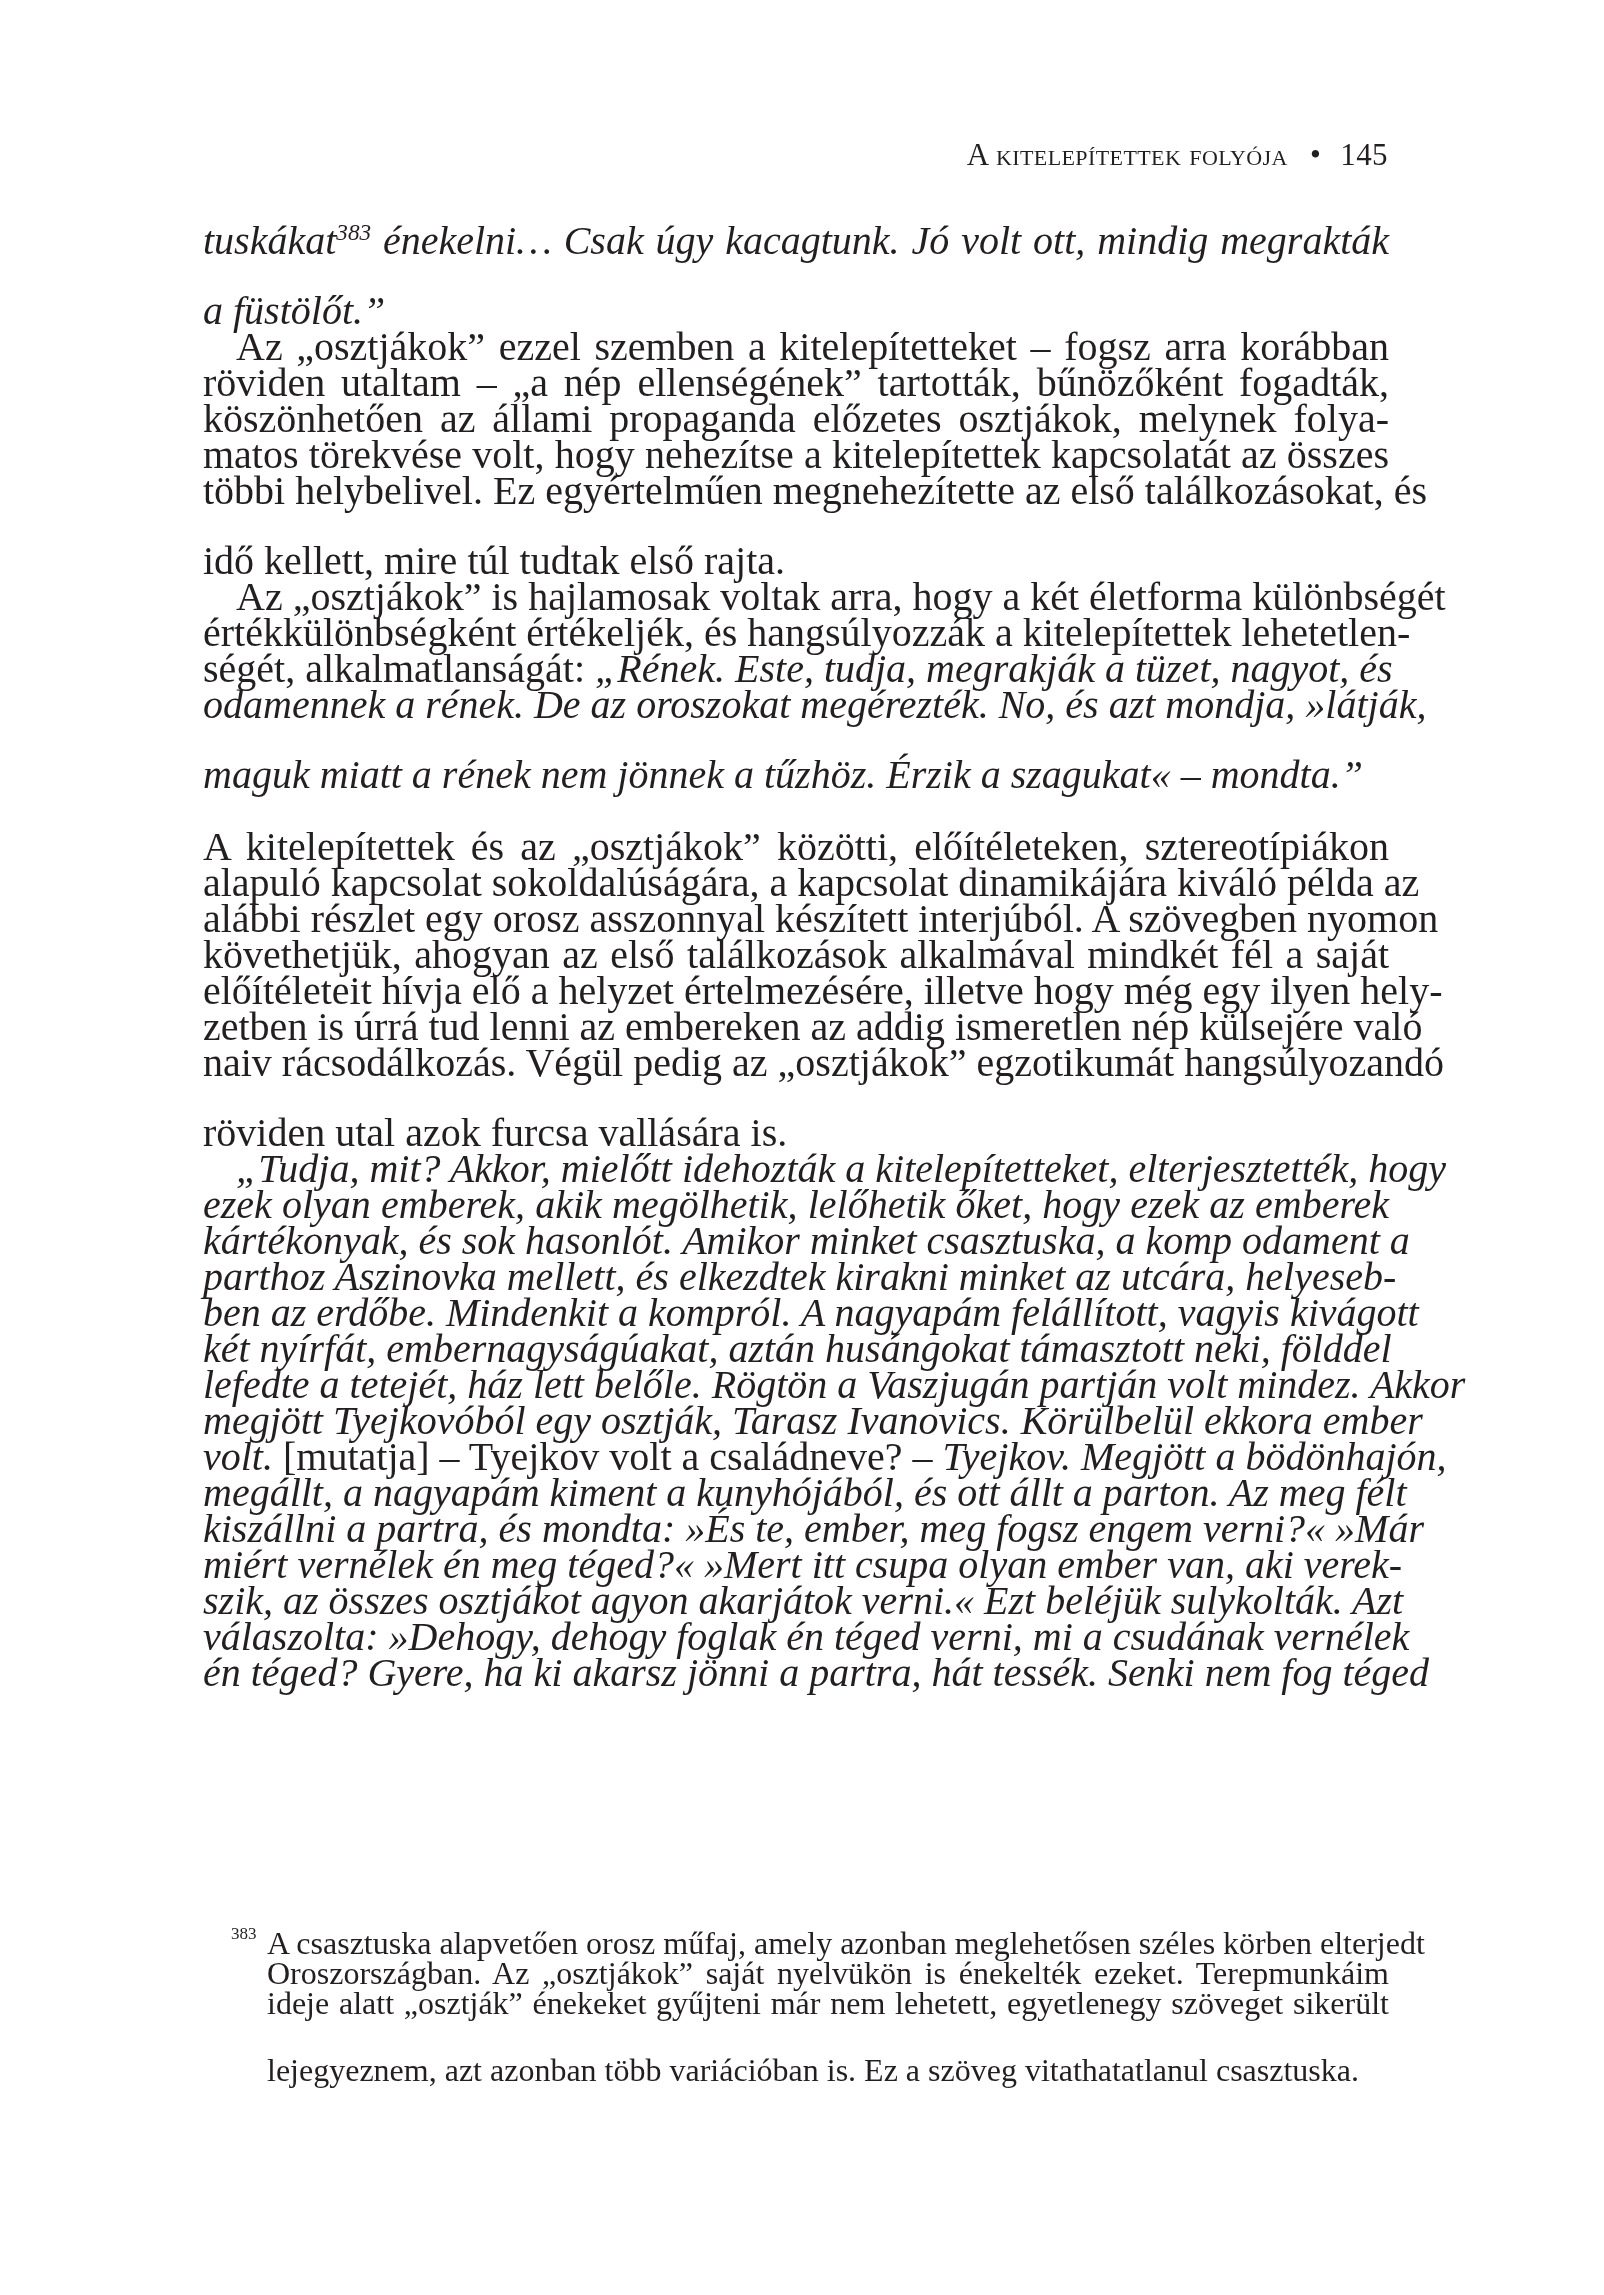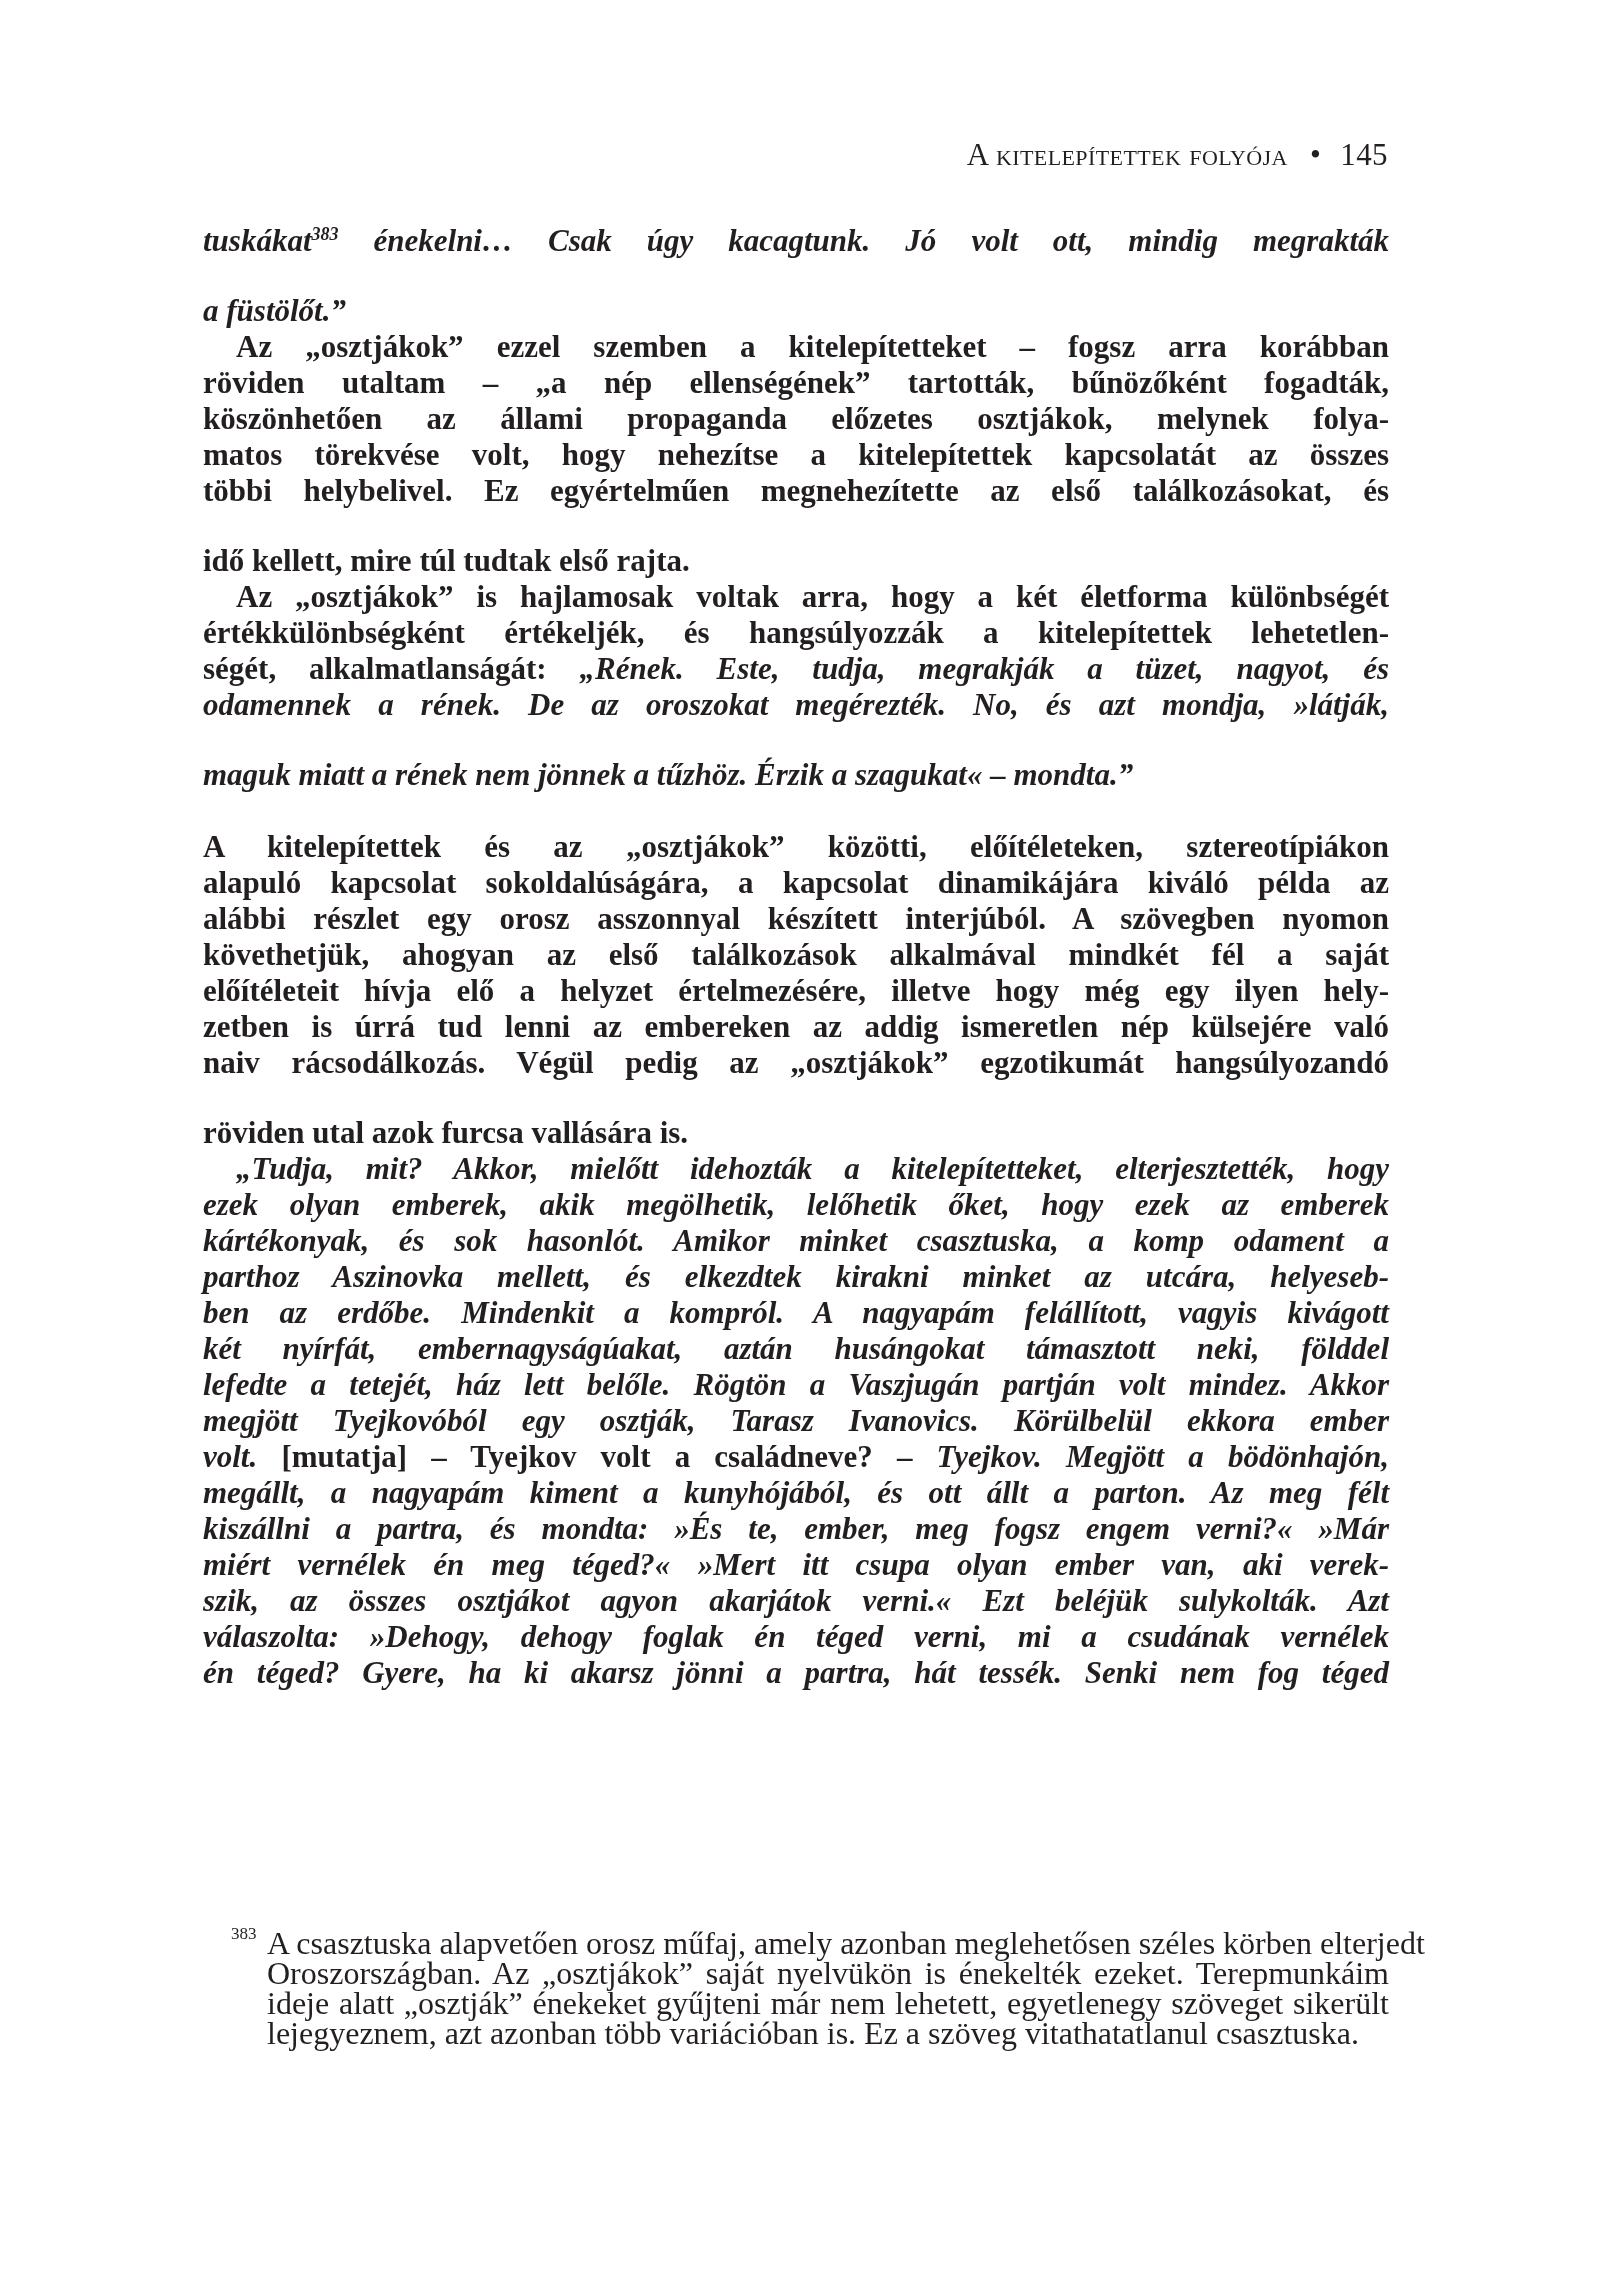--- a/index.html
+++ b/index.html
@@ -48,12 +48,11 @@
     display: block;
     height: 36px;
     line-height: 36px;
-    font-size: 31px;
+    font-size: 40px;
     white-space: nowrap;
     text-align: justify;
     text-align-last: justify;
     overflow: visible;
-    font-weight: bold;
   }
   .line.last {
     text-align-last: left;

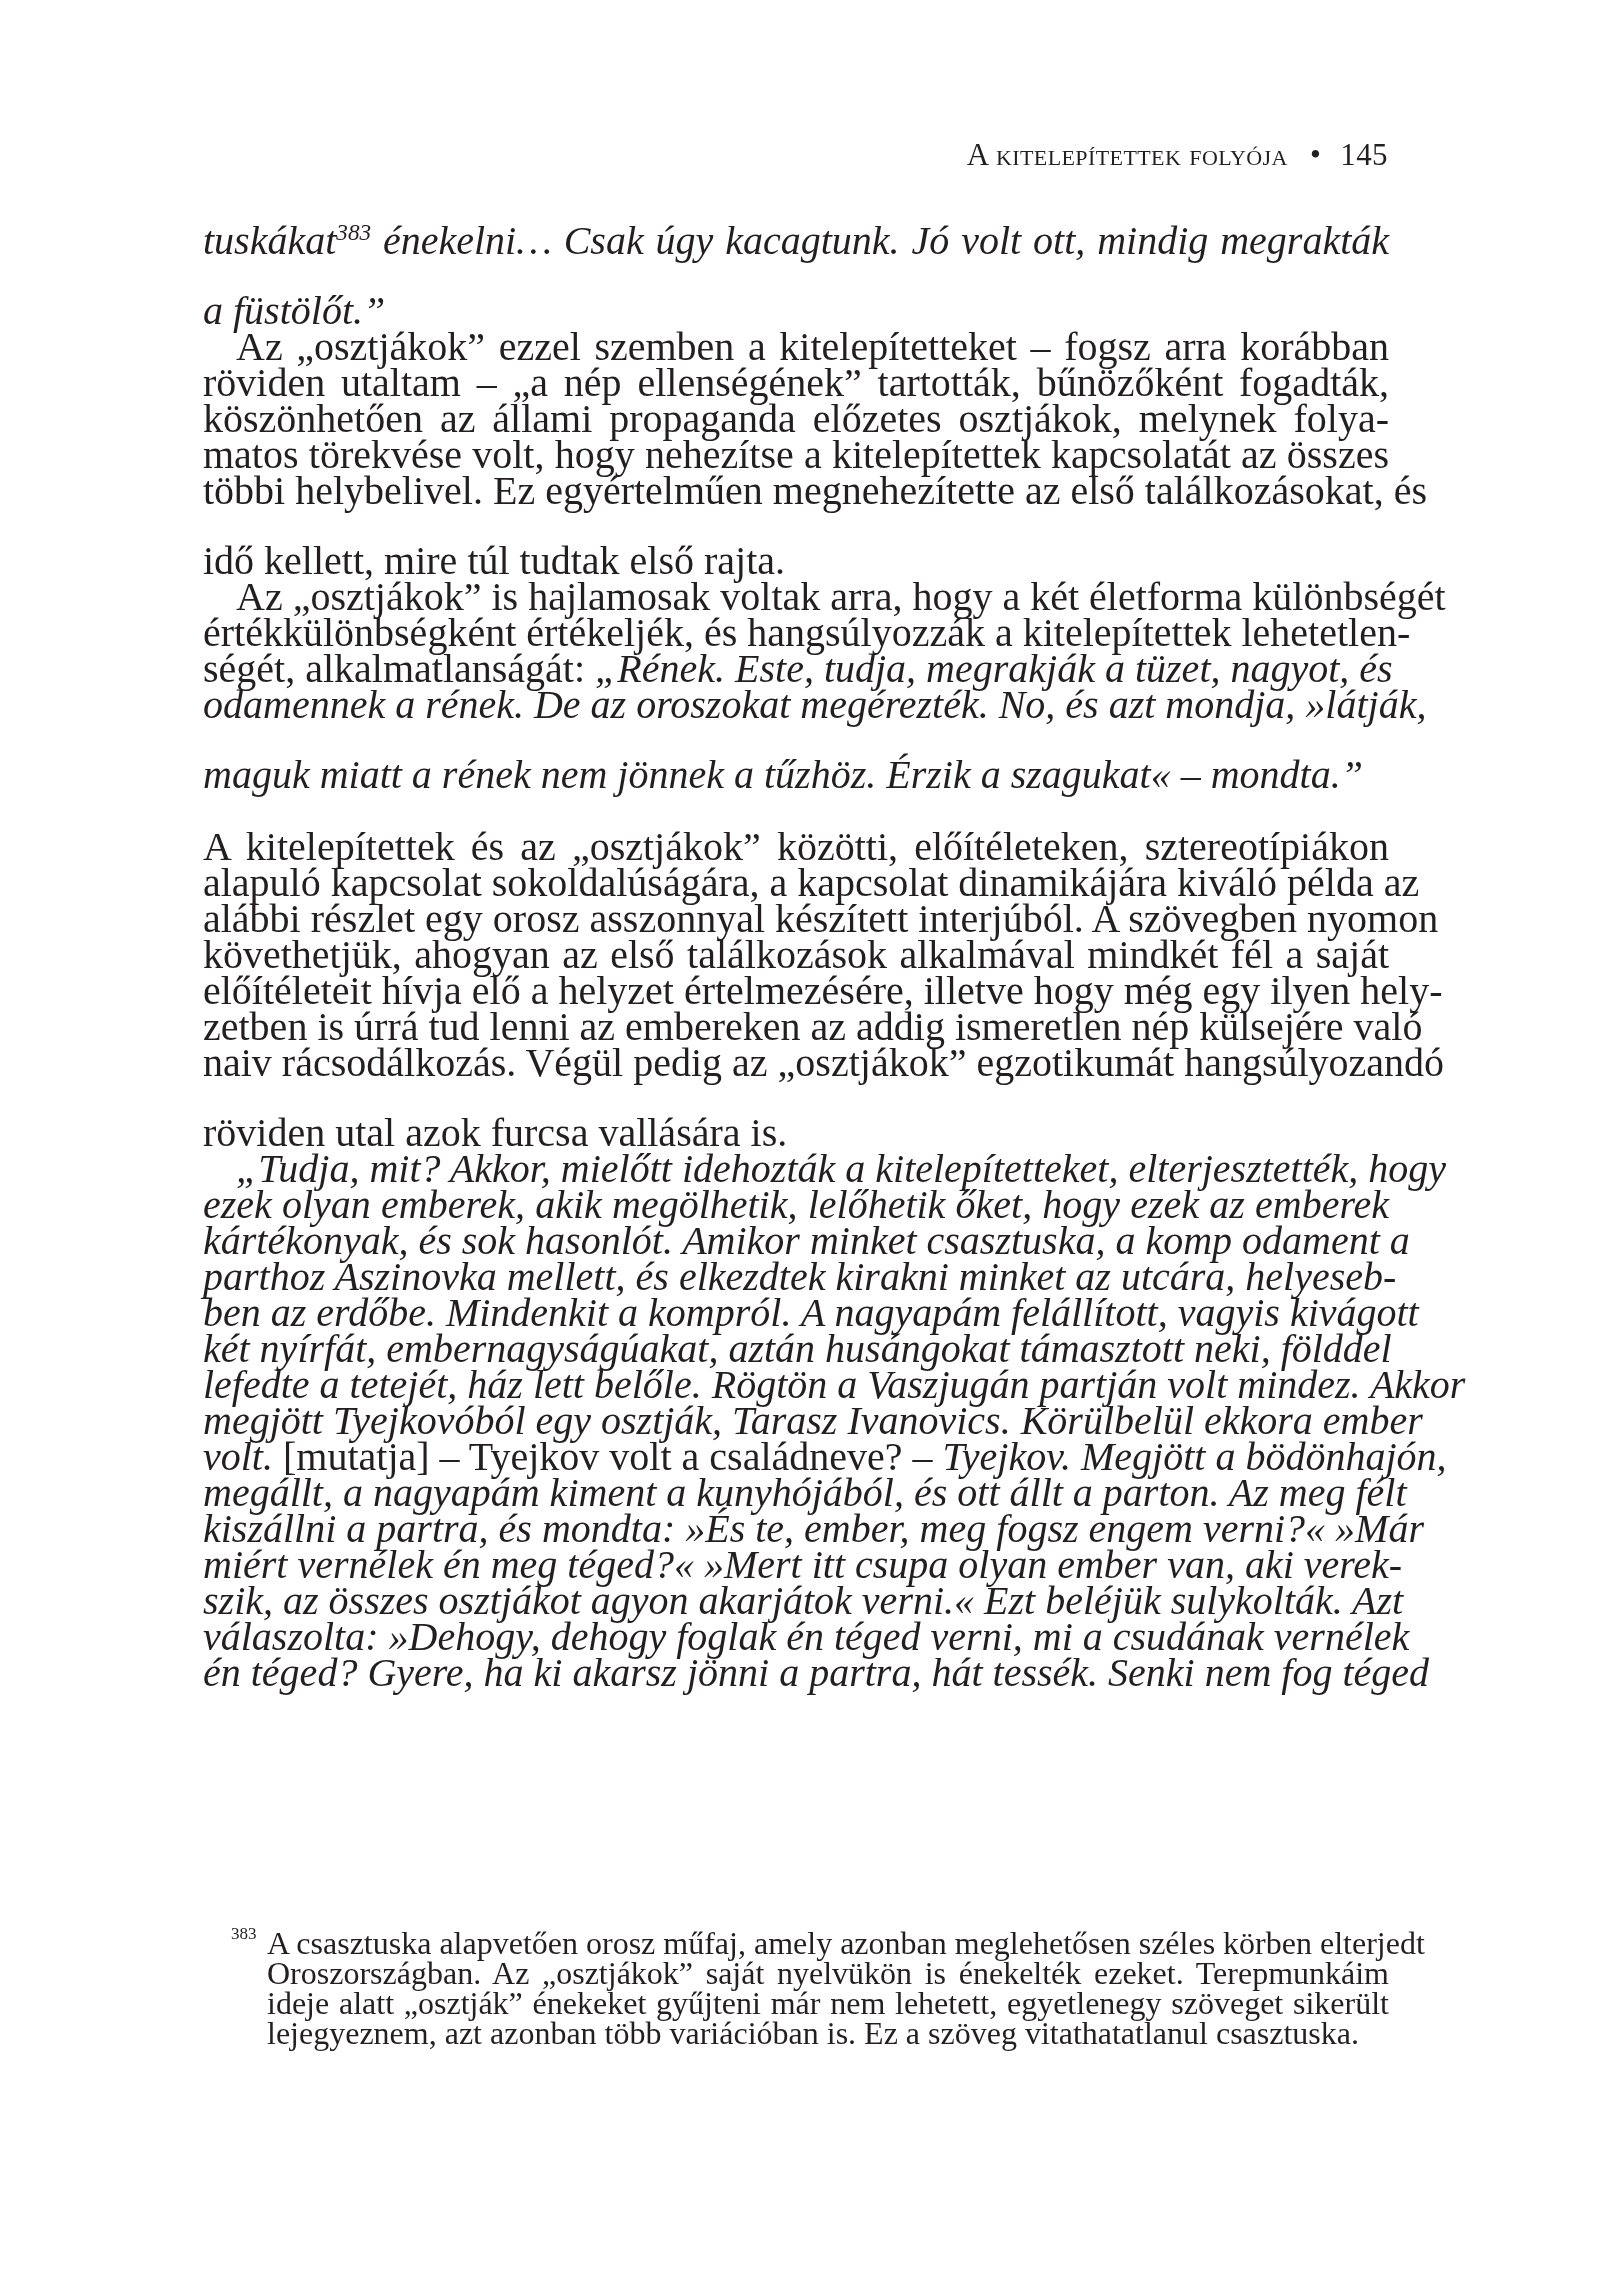--- a/index.html
+++ b/index.html
@@ -86,7 +86,7 @@
     text-align-last: justify;
     padding-left: 64px;
   }
-  .fn-line.last { text-align-last: left; }
+  .fn-line.last { text-align-last: left; margin-top: 37px; }
   .fn-mark {
     position: absolute;
     left: 28px;

